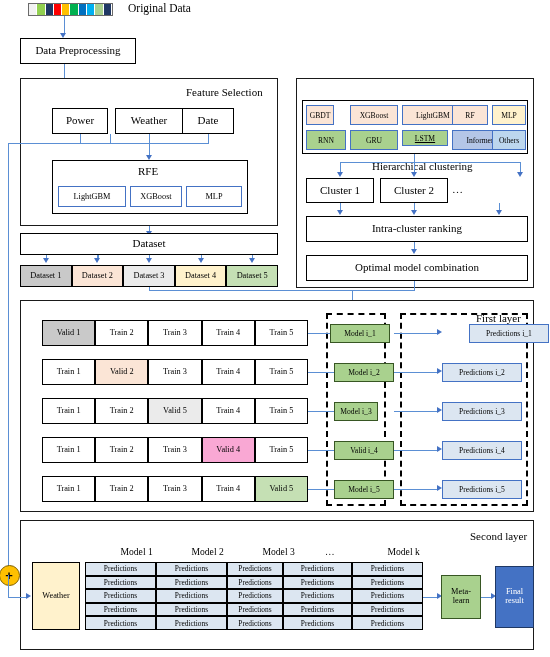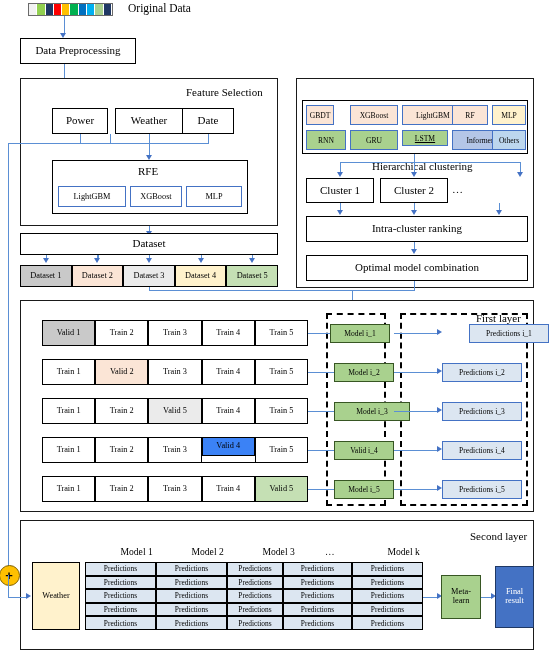--- a/index.html
+++ b/index.html
@@ -314,7 +314,7 @@
     <div class="abs" style="left:42px;top:398px;width:266px;height:26px;border:1.6px solid #000;"></div>
     <div class="ln lnh" style="left:308px;top:411px;width:28px;background:#5b8fd4;"></div>
     <div class="arrow-r" style="left:336px;top:407.4px;border-left-color:#4472c4;"></div>
-    <div class="box" style="left:334px;top:402px;width:76px;height:19px;background:#a9d18e;border:1.3px solid #375623;">
+    <div class="box" style="left:334px;top:402px;width:44px;height:19px;background:#a9d18e;border:1.3px solid #375623;">
       <span class="t-xs">Model i_3</span>
     </div>
     <div class="ln lnh" style="left:394px;top:411px;width:45px;background:#5b8fd4;"></div>

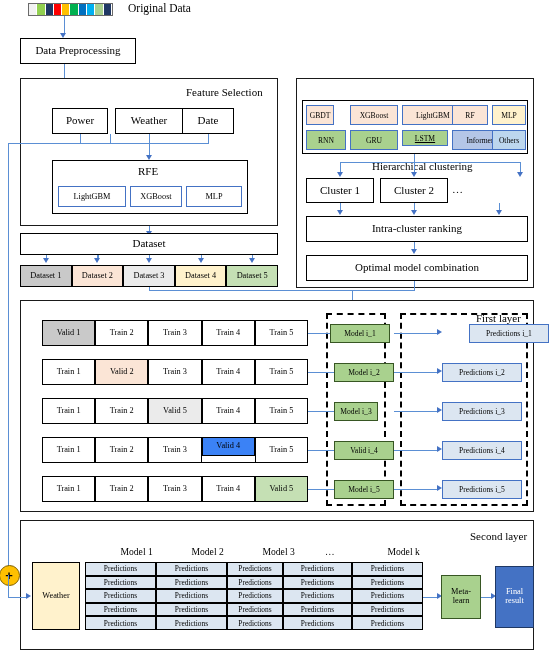--- a/index.html
+++ b/index.html
@@ -331,7 +331,7 @@
     <div class="box" style="left:148.4px;top:437px;width:53.2px;height:26px;background:#ffffff;border:1.3px solid #000;">
       <span class="t-sm">Train 3</span>
     </div>
-    <div class="box" style="left:201.60000000000002px;top:437px;width:53.2px;height:19px;background:#3b82f6;border:1.3px solid #000;">
+    <div class="box" style="left:201.60000000000002px;top:437px;width:53.2px;height:26px;background:#f9a8d4;border:1.3px solid #000;">
       <span class="t-sm">Valid 4</span>
     </div>
     <div class="box" style="left:254.8px;top:437px;width:53.2px;height:26px;background:#ffffff;border:1.3px solid #000;">

